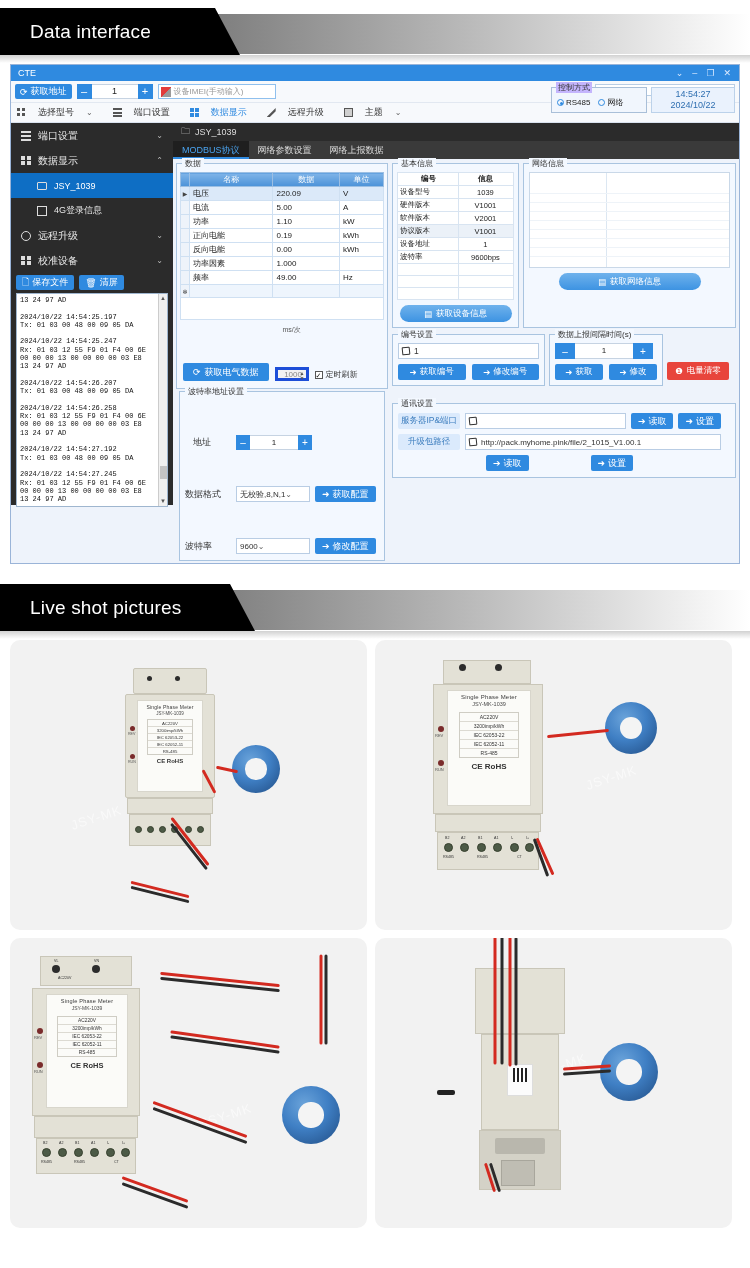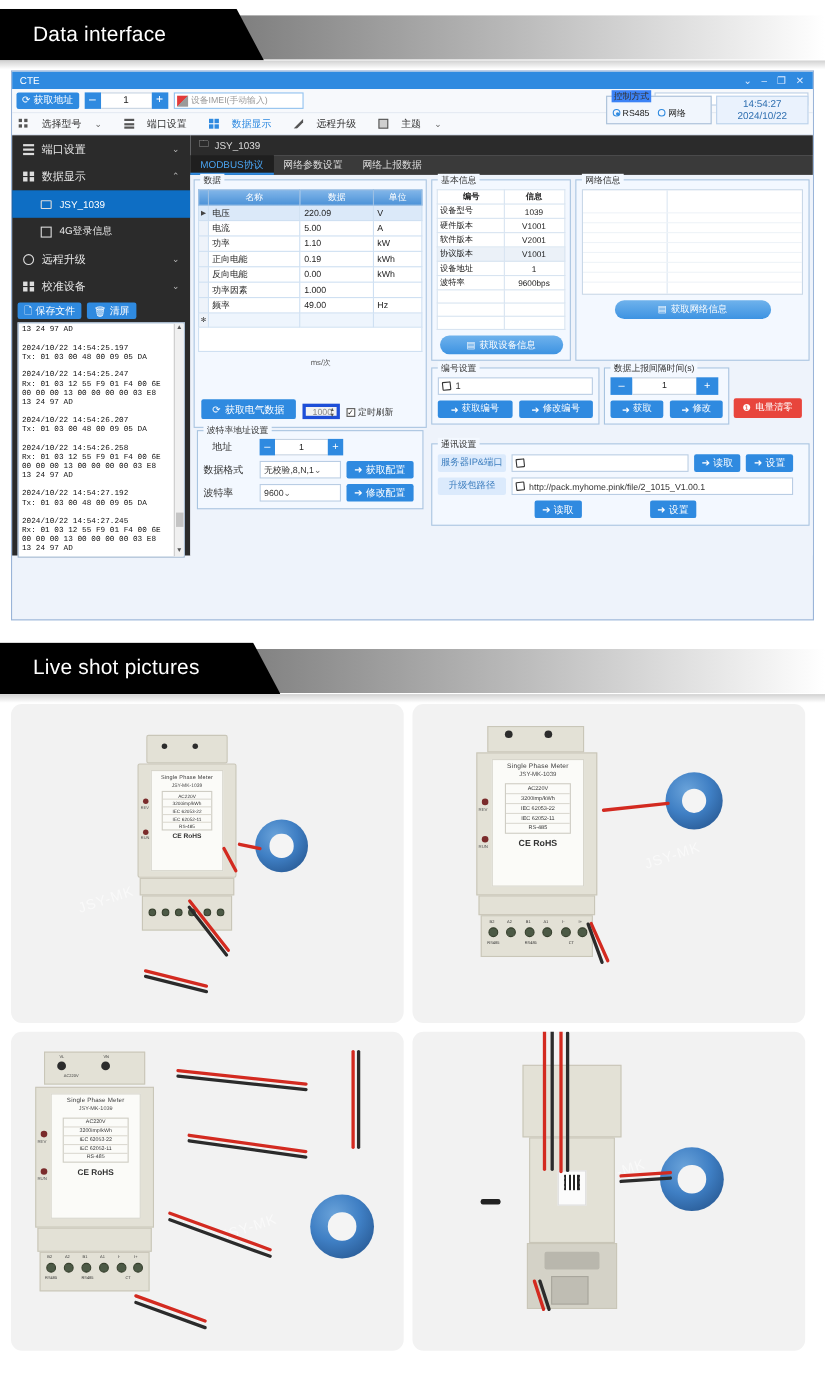--- a/index.html
+++ b/index.html
@@ -117,7 +117,7 @@
     border:1px solid #a9bfd8; background:#f1f6fd;
   }
   .ctrl-mode .legend {
-    position:absolute;top:-6px;left:4px;background:#3b82f6;padding:0 2px;font-size:8px;color:#333;
+    position:absolute;top:-6px;left:4px;background:#c4b5fd;padding:0 2px;font-size:8px;color:#333;
   }
   .ctrl-mode .opts { display:flex;gap:8px;align-items:center;padding:9px 0 0 5px;font-size:8px; }
   .radio { width:7px;height:7px;border:1px solid #2f8ae0;border-radius:50%;display:inline-block;position:relative;margin-right:2px;vertical-align:-1px; }

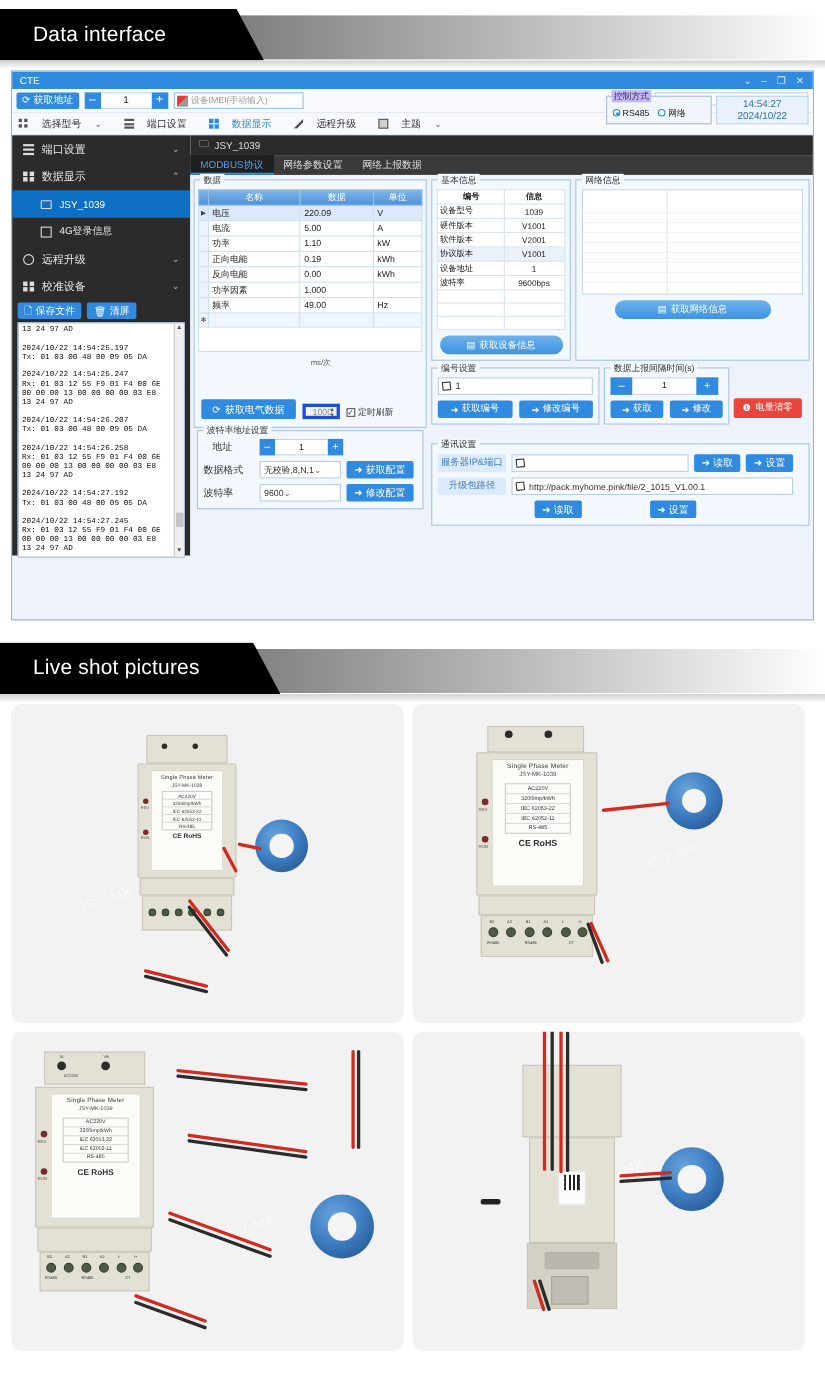--- a/index.html
+++ b/index.html
@@ -226,7 +226,7 @@
   .chk { width:8px;height:8px;border:1px solid #555;background:#fff;font-size:7px;line-height:7px;text-align:center;color:#111; }
 
   .baud-gb { margin:2px 3px 0 3px; padding:7px 5px 6px 5px; }
-  .brow { display:flex;align-items:center;gap:5px;margin-bottom:5px; }
+  .brow { display:flex;align-items:center;gap:5px;margin-bottom:5px;margin-top:36px; }
   .blabel { width:46px;font-size:9px;color:#333; }
   .sel-box {
     width:74px;height:16px;background:#fff;border:1px solid #b9cde4;font-size:8px;

